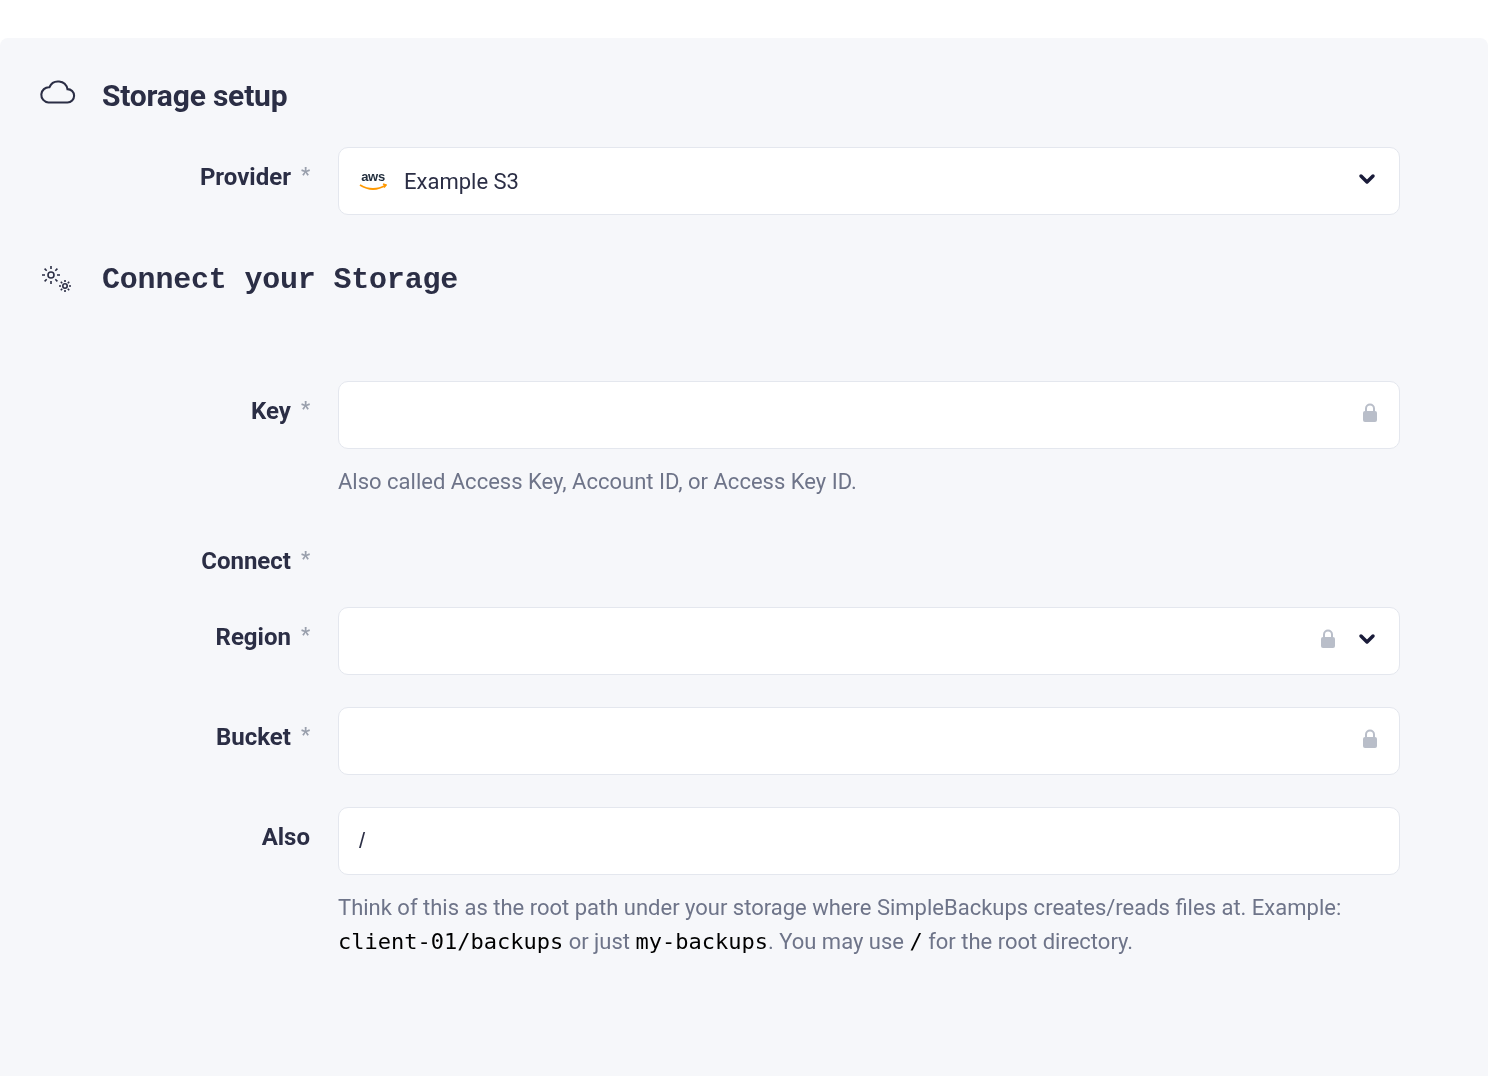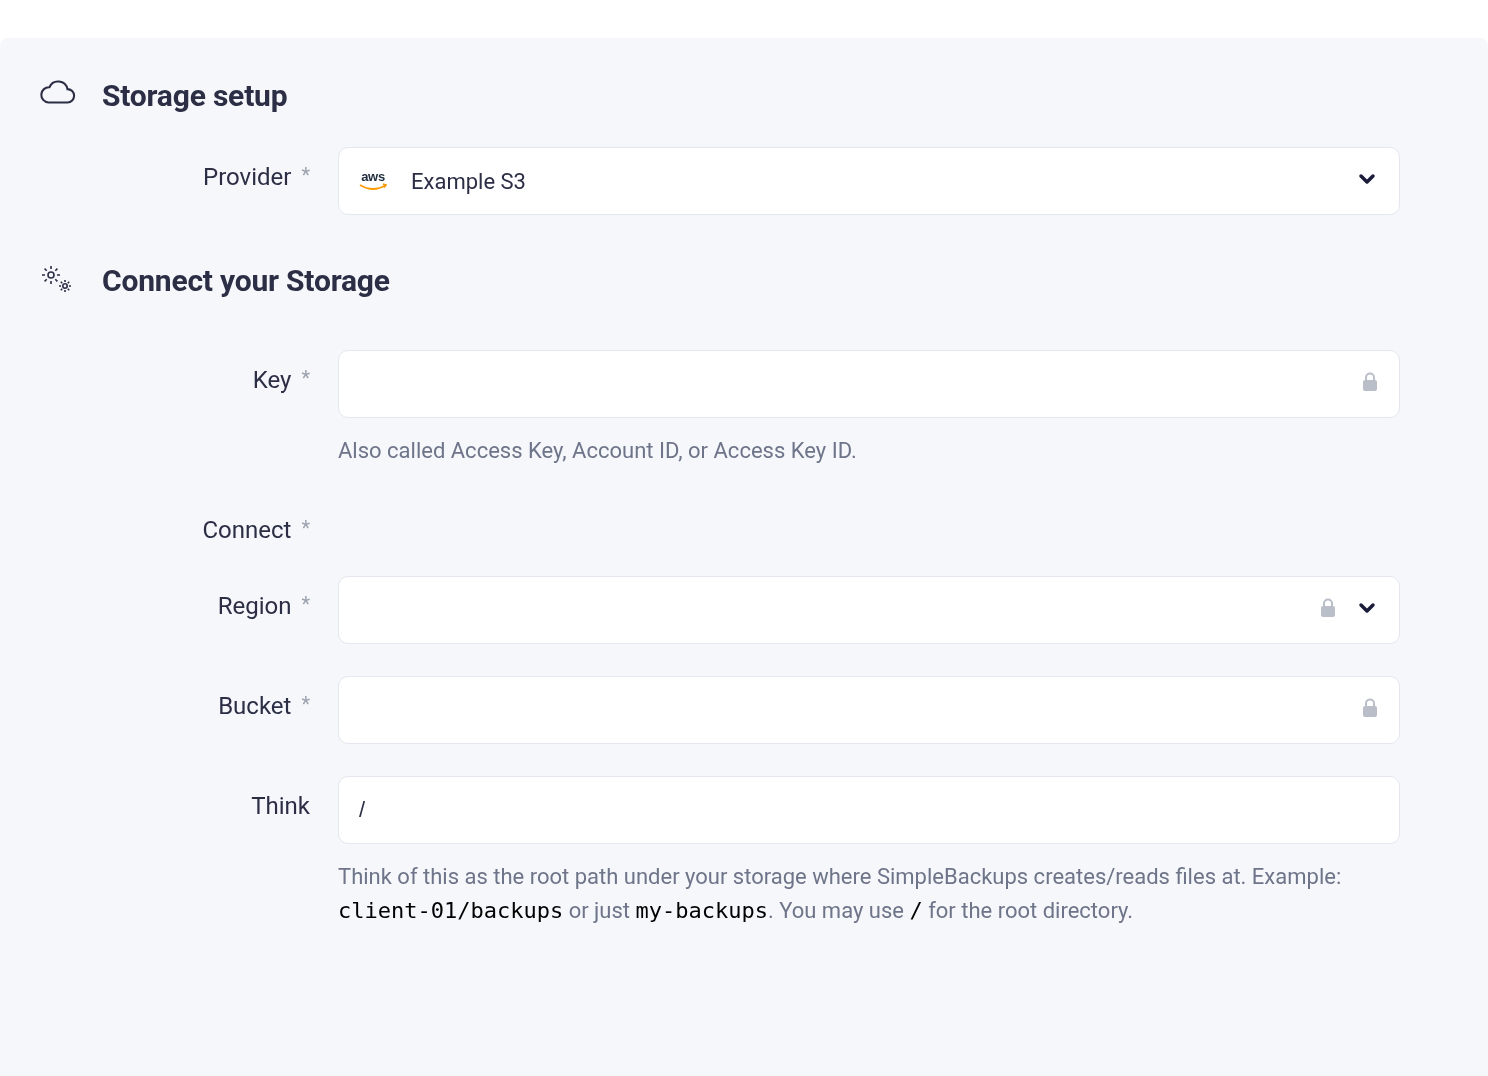--- a/index.html
+++ b/index.html
@@ -50,7 +50,7 @@
   .form-row .label-col label {
     font-size: 24px;
     color: #2b2e45;
-    font-weight: 400;
+    font-weight: 700;
   }
   .form-row .label-col .req {
     color: #9aa0ad;

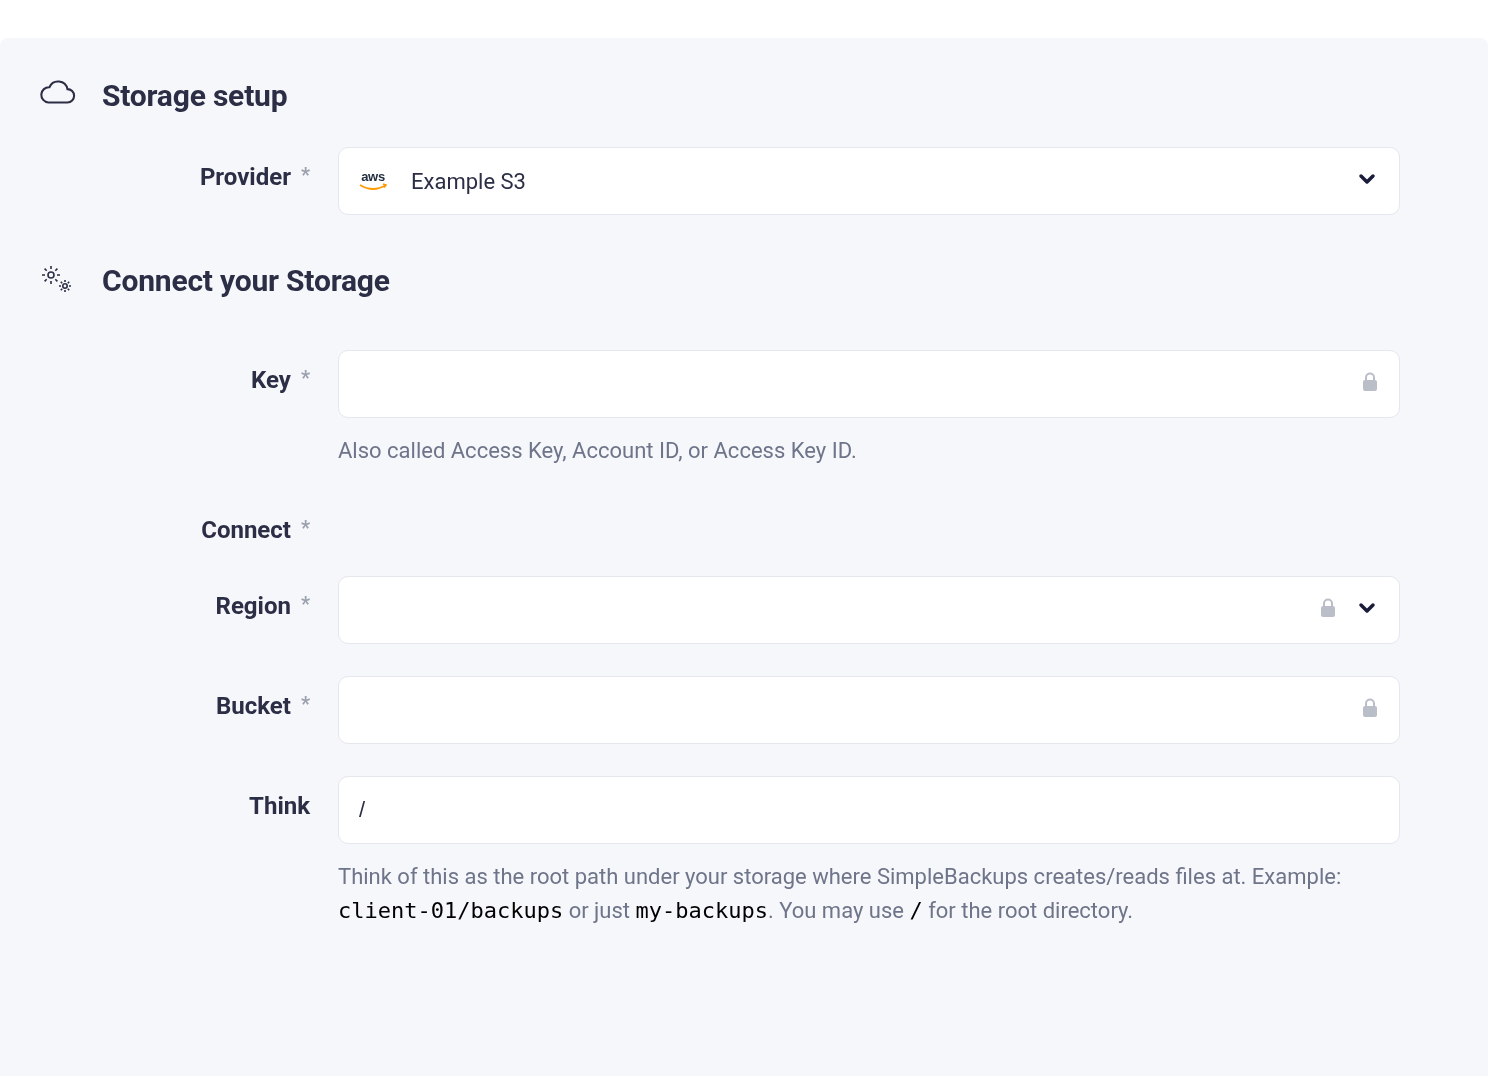--- a/index.html
+++ b/index.html
@@ -103,7 +103,7 @@
   .provider-content {
     display: flex;
     align-items: center;
-    gap: 24px;
+    gap: 17px;
     flex: 1;
   }
   .provider-content .aws-logo {

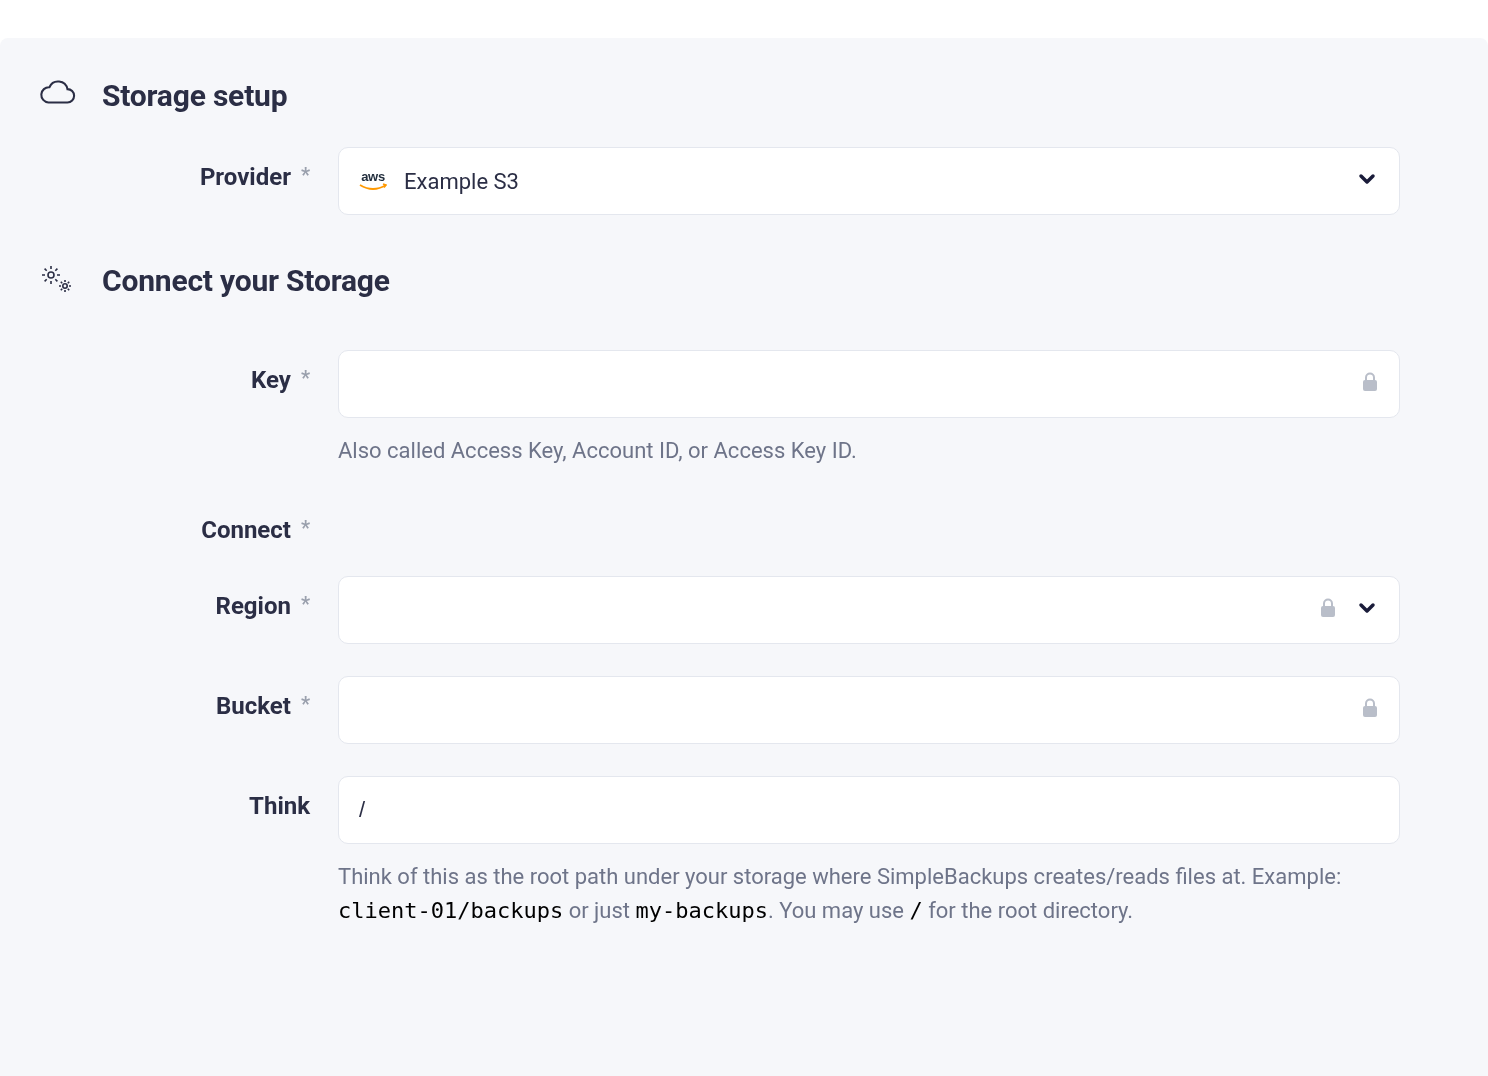--- a/index.html
+++ b/index.html
@@ -129,7 +129,7 @@
   }
   .lock-icon { color: #b9bec9; }
   .eye-icon { color: #4b4e63; }
-  .second-header { margin-top: 48px; margin-bottom: 52px; }
+  .second-header { margin-top: 48px; margin-bottom: 84px; font-family: Liberation Mono, monospace; }
 </style>
 </head>
 <body>

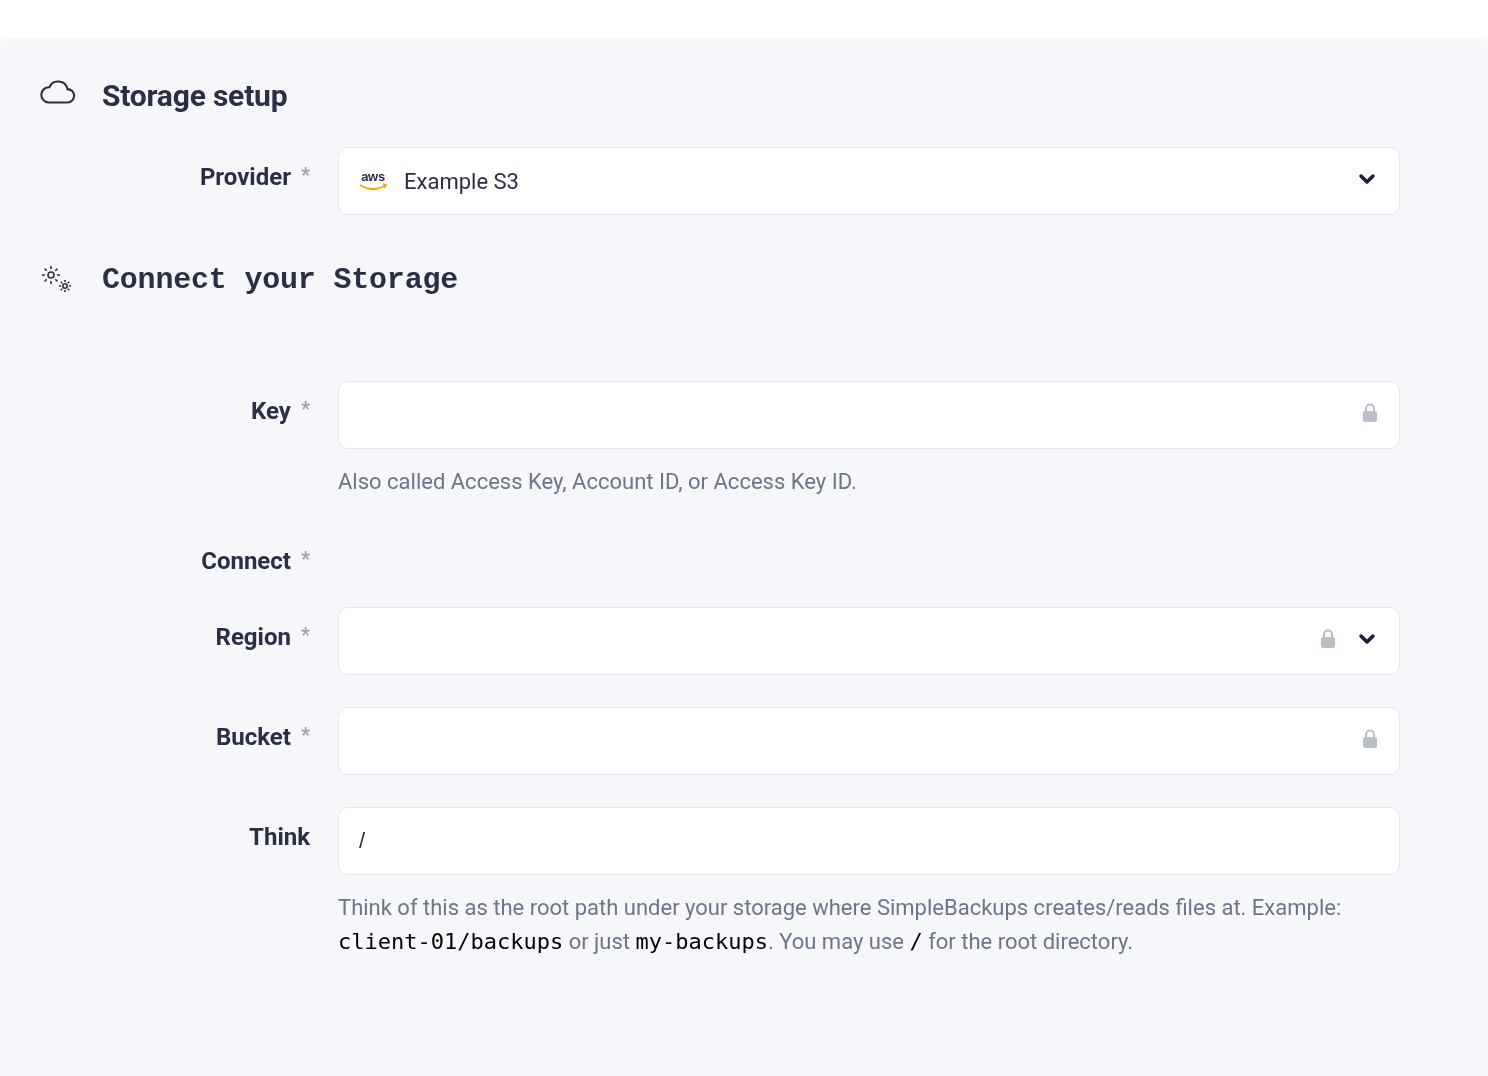--- a/index.html
+++ b/index.html
@@ -275,7 +275,7 @@
   <div class="form-row">
     <div class="label-col">
       <label>
-        <span>Think</span>
+        <span>Also</span>
       </label>
     </div>
     <div class="field-col">

